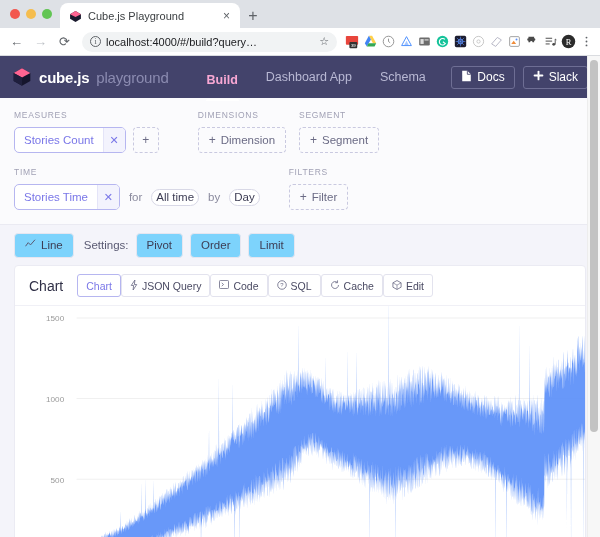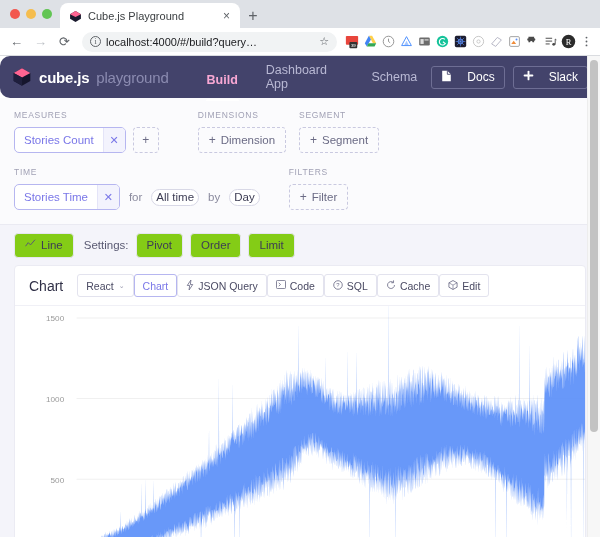--- a/index.html
+++ b/index.html
@@ -109,7 +109,6 @@
     align-items: center;
     padding: 0 12px;
     position: relative;
-    border-radius: 10px;
   }
   .logo-wrap { display: flex; align-items: center; gap: 7px; }
   .logo-mark { width: 20px; height: 20px; position: relative; flex: none; }

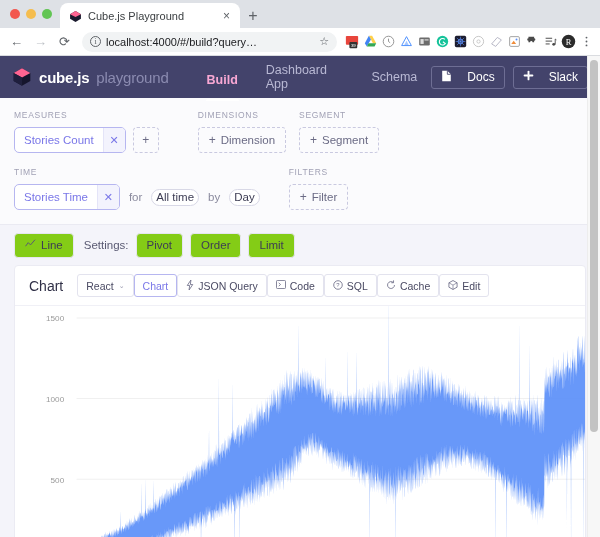--- a/index.html
+++ b/index.html
@@ -129,7 +129,7 @@
   .header-right { margin-left: auto; display: flex; align-items: center; gap: 8px; }
   .hbtn {
     height: 23px; border: 1px solid #6e6e94; border-radius: 3px;
-    display: flex; align-items: center; gap: 15px;
+    display: flex; align-items: center; gap: 5px;
     padding: 0 9px; font-size: 12px; color: #ffffff;
   }
 

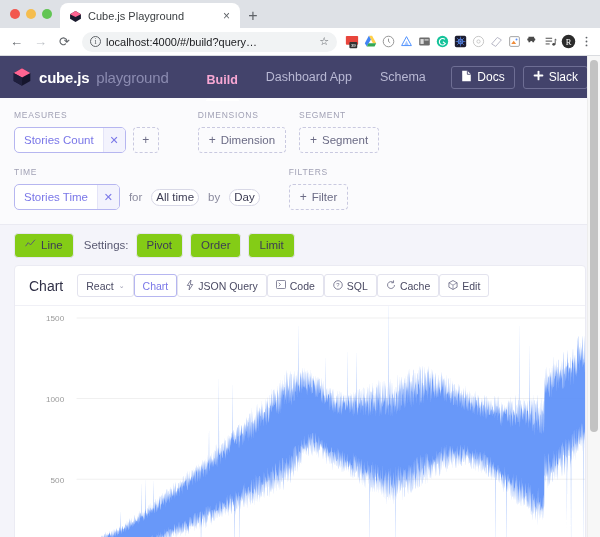--- a/index.html
+++ b/index.html
@@ -202,7 +202,7 @@
     gap: 7px;
   }
   .tbtn {
-    height: 25px; background: #84cc16; border: 1px solid #e6e6f0;
+    height: 25px; background: #7dd3fc; border: 1px solid #e6e6f0;
     border-radius: 4px; display: flex; align-items: center; gap: 5px;
     padding: 0 10px; font-size: 11.5px; color: #3d3d54;
   }

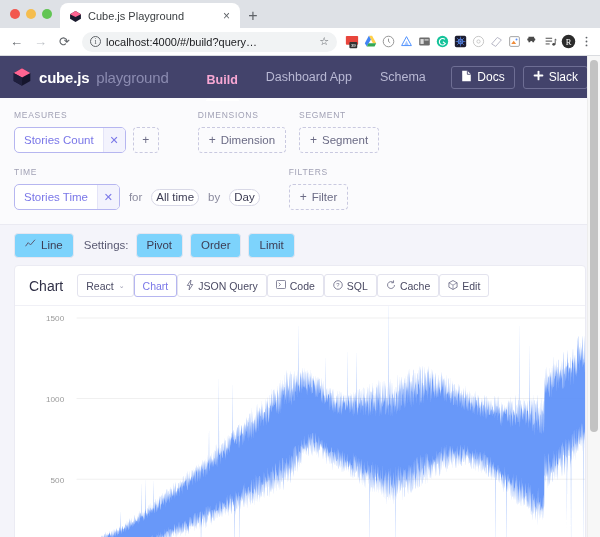--- a/index.html
+++ b/index.html
@@ -502,10 +502,6 @@
       <div class="card-head">
         <span class="card-title">Chart</span>
 
-        <div class="segbtn">
-          <span>React</span>
-          <span class="caret">⌄</span>
-        </div>
 
         <div class="segbtn active">
           <span>Chart</span>

